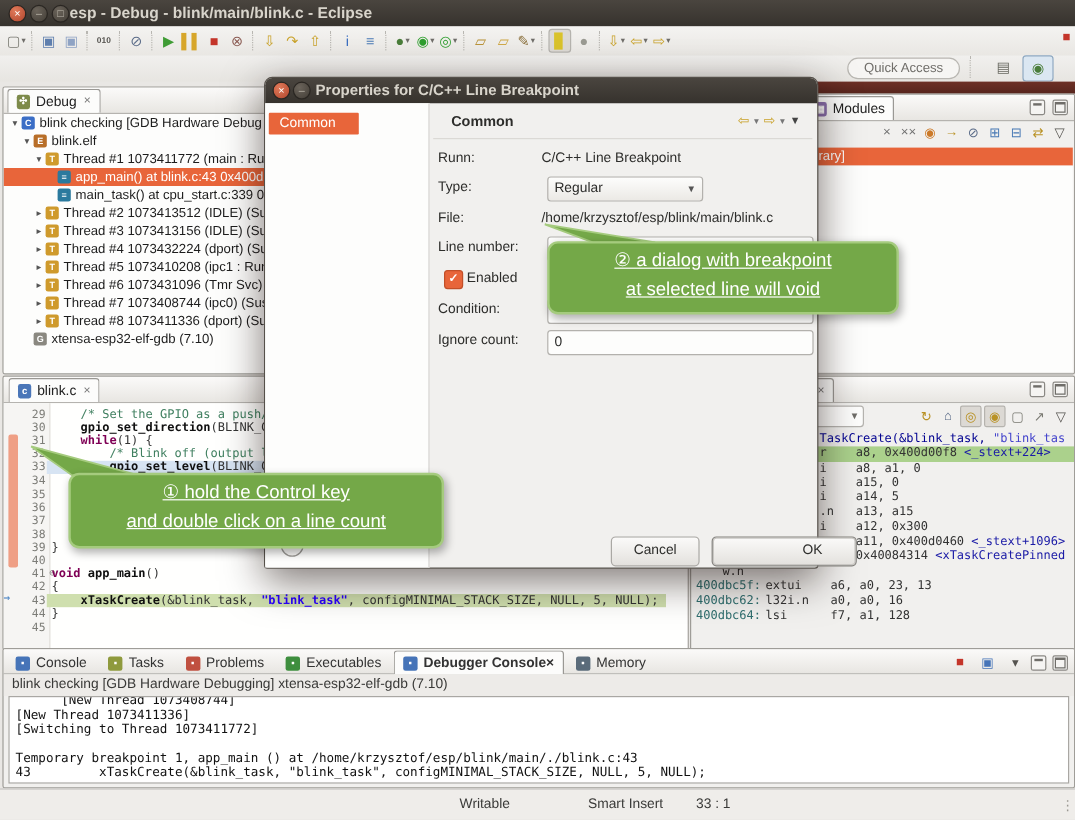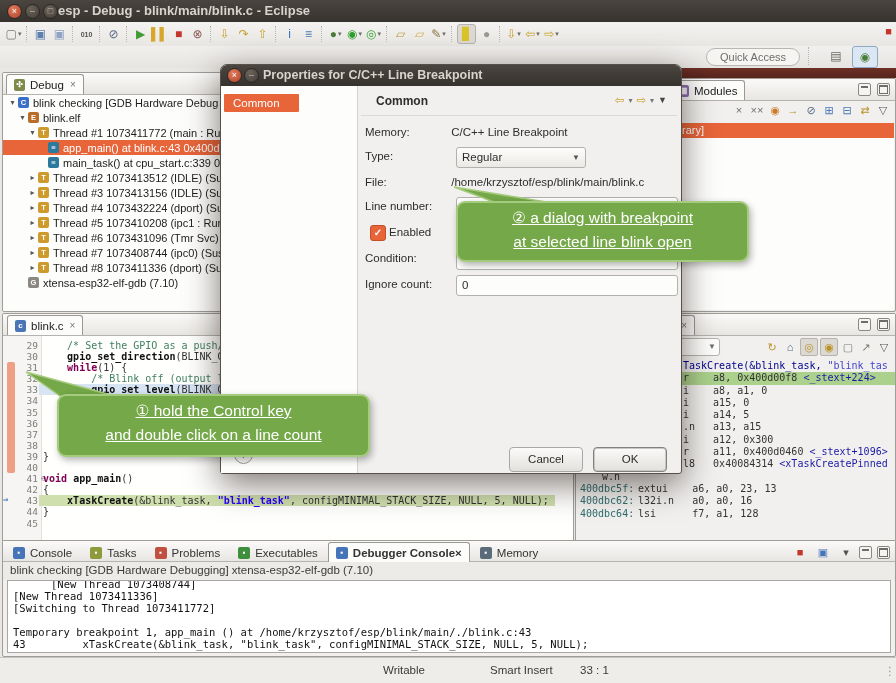--- a/index.html
+++ b/index.html
@@ -467,7 +467,7 @@
     <div id="dlg-sep"></div>
 
     <div class="frow" style="top:40px">
-      <span class="flabel">Memory:</span>
+      <span class="flabel">Runn:</span>
       <span class="fval">C/C++ Line Breakpoint</span>
     </div>
     <div class="frow" style="top:64px;width:100%">

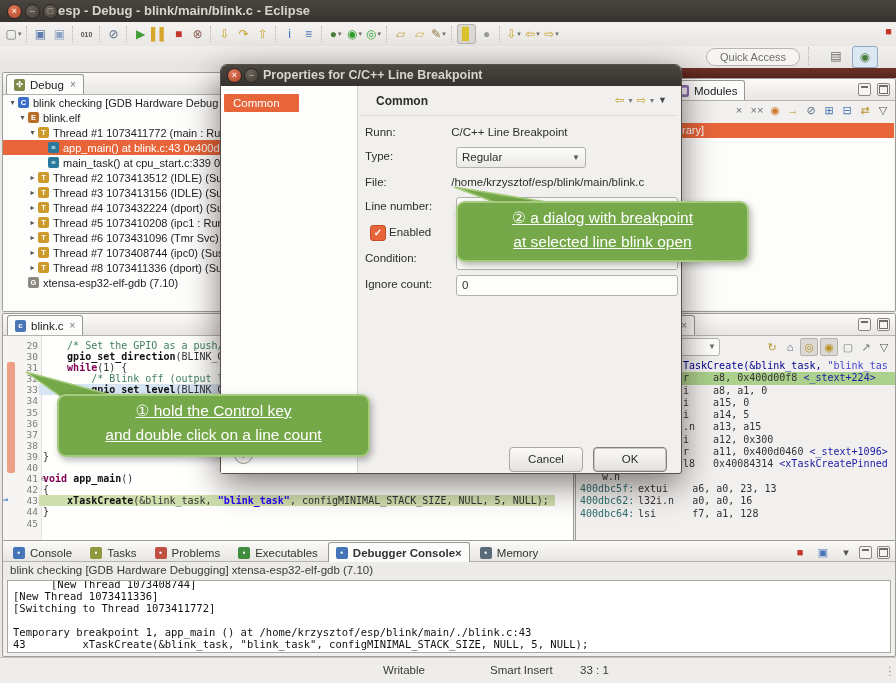--- a/index.html
+++ b/index.html
@@ -515,7 +515,7 @@
 </svg>
 <div class="callout" id="callout2">
   <div class="cl1">② a dialog with breakpoint</div>
-  <div class="cl2">at selected line blink open</div>
+  <div class="cl2">at selected line will void</div>
 </div>
 
 </body></html>

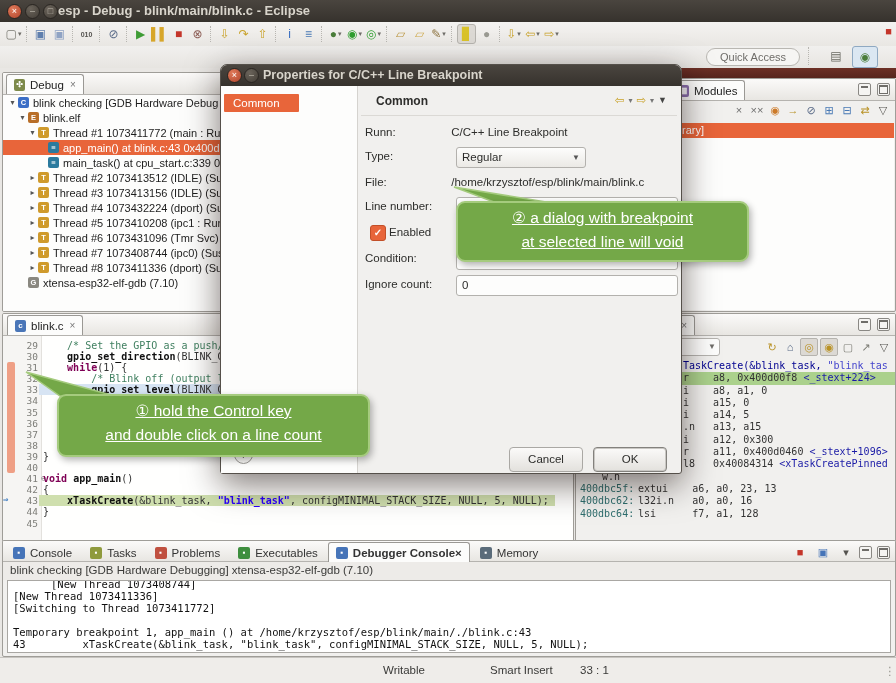--- a/index.html
+++ b/index.html
@@ -135,7 +135,7 @@
       color:#fff;font-size:10px;font-weight:bold;text-align:center;line-height:14px;}
   .dlg-btn{position:absolute;width:72px;height:23px;border:1px solid #aaa8a4;border-radius:4px;
       background:linear-gradient(#fbfaf9,#e3e1dd);font-size:11.5px;text-align:center;line-height:22px;color:#2d2d2b;}
-  .dlg-btn.default{border-color:#83817d;box-shadow:0 0 0 1px #c9c7c3 inset;}
+  .dlg-btn.default{border-color:#83817d;box-shadow:0 0 0 1px #c9c7c3 inset;padding-left:47px;}
   #dlg-help{position:absolute;left:13px;bottom:9px;width:17px;height:17px;border:1px solid #9a9894;border-radius:50%;
       color:#6f6d69;font-size:11px;text-align:center;line-height:16px;background:#f6f5f3;}
   

